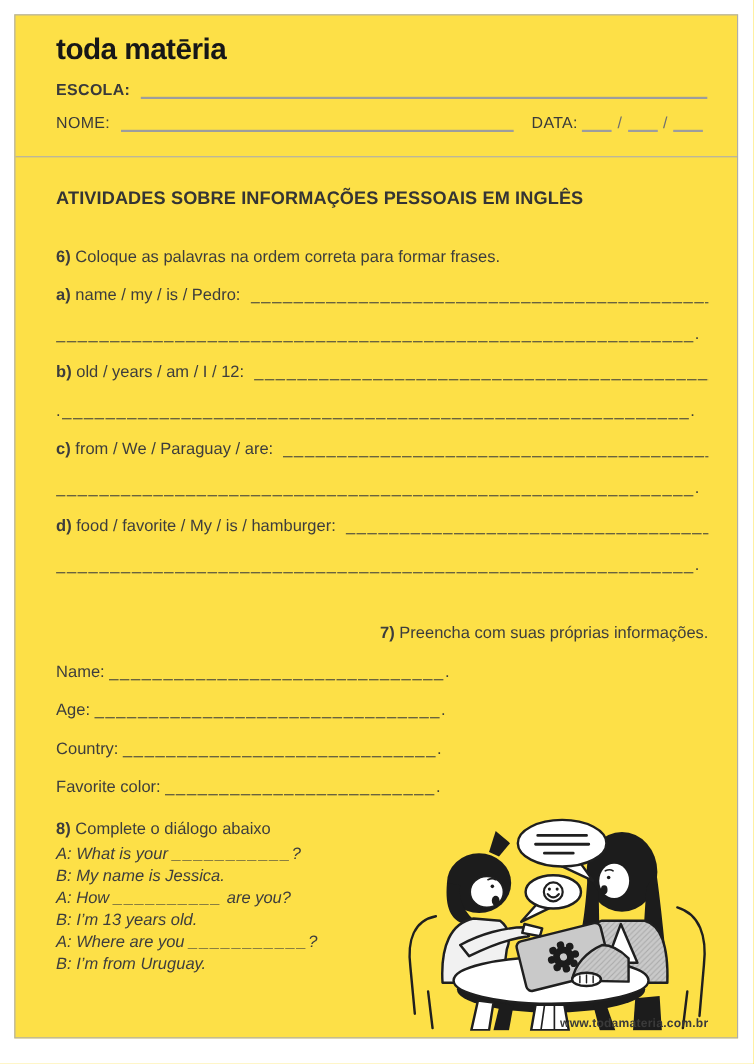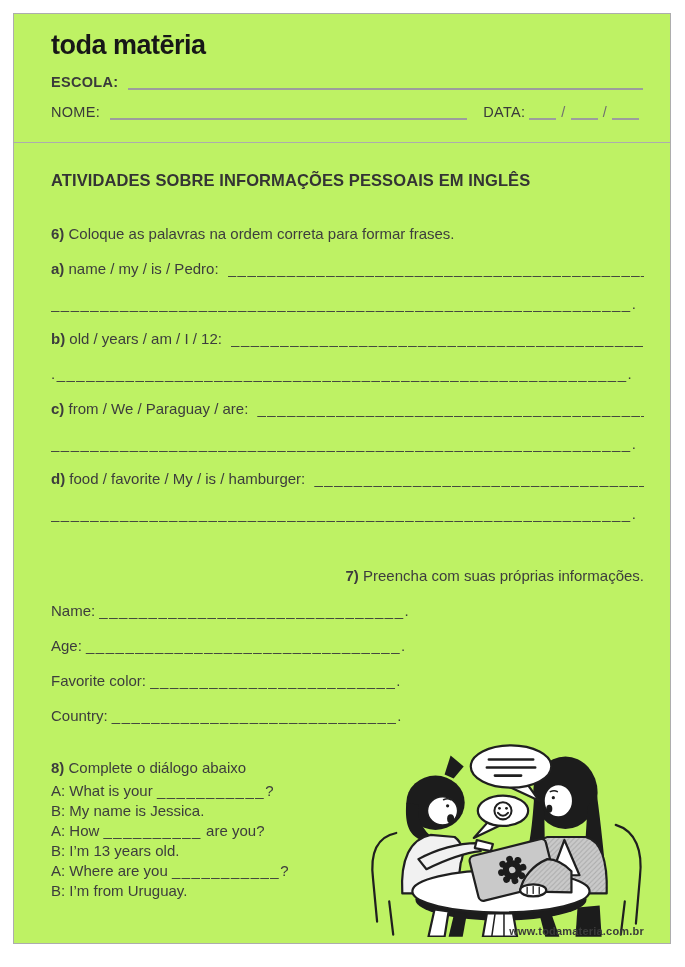--- a/index.html
+++ b/index.html
@@ -10,7 +10,7 @@
   }
   .page{
     position:absolute;left:13px;top:13px;width:658px;height:931px;
-    border:1px solid #adadad;box-sizing:border-box;background:#bef264;overflow:hidden;
+    border:1px solid #adadad;box-sizing:border-box;background:#fde047;overflow:hidden;
   }
   
   .header{padding:16px 27px 0 37px;}

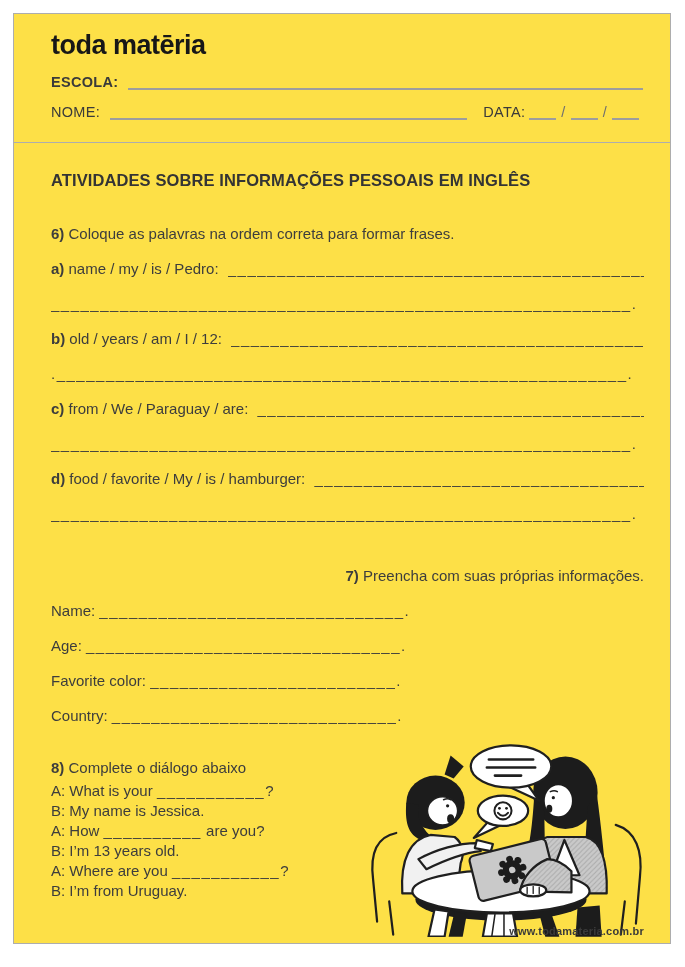--- a/index.html
+++ b/index.html
@@ -120,10 +120,10 @@
       <span>Age: </span><span class="dash">________________________________.</span>
     </div>
     <div class="q7-line">
+      <span>Country: </span><span class="dash">_____________________________.</span>
+    </div>
+    <div class="q7-line">
       <span>Favorite color: </span><span class="dash">_________________________.</span>
-    </div>
-    <div class="q7-line">
-      <span>Country: </span><span class="dash">_____________________________.</span>
     </div>
 
     <div class="q8-head">

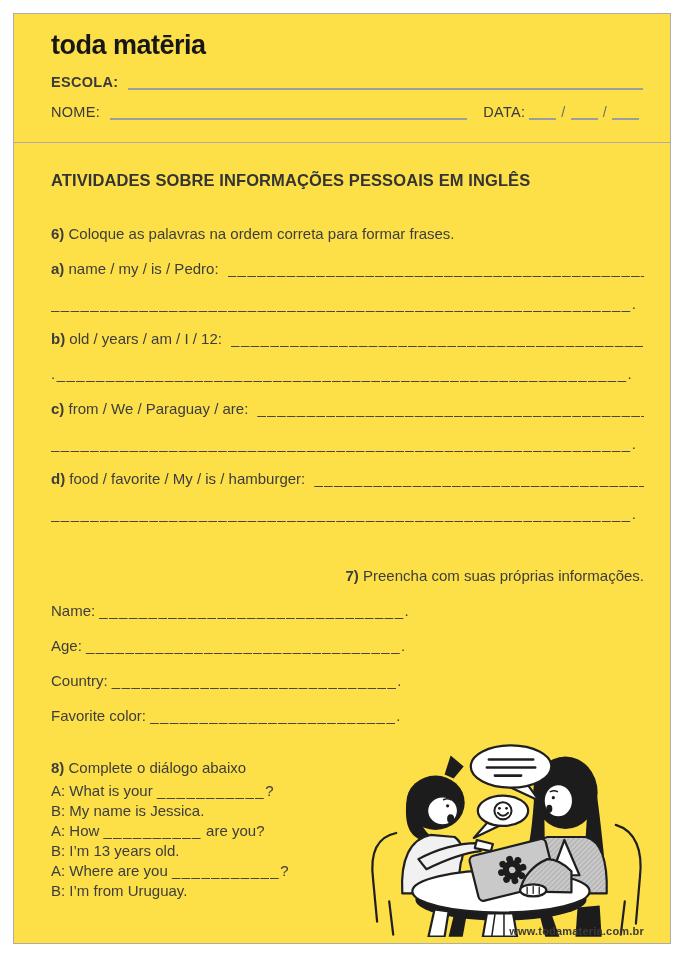--- a/index.html
+++ b/index.html
@@ -35,7 +35,7 @@
   .cont-line{margin-top:15px;white-space:nowrap;overflow:hidden;}
   .q7-head{margin-top:42px;text-align:right;}
   .q7-line{margin-top:15px;white-space:nowrap;overflow:hidden;}
-  .q8-head{margin-top:32px;}
+  .q8-head{margin-top:18px;}
   .dialog{margin-top:3px;}
   .dialog-line{margin-top:0;line-height:20px;white-space:pre;}
   

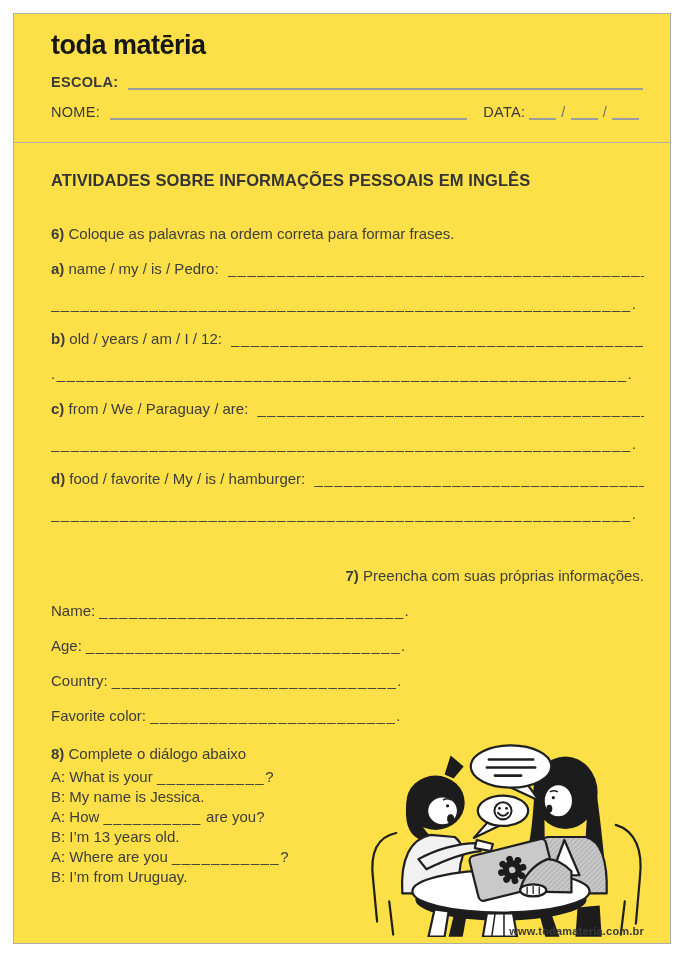--- a/index.html
+++ b/index.html
@@ -37,7 +37,7 @@
   .q7-line{margin-top:15px;white-space:nowrap;overflow:hidden;}
   .q8-head{margin-top:18px;}
   .dialog{margin-top:3px;}
-  .dialog-line{margin-top:0;line-height:20px;white-space:pre;}
+  .dialog-line{margin-top:0;line-height:20px;white-space:pre;font-style:italic;}
   
   .illustration{position:absolute;left:346px;top:726px;width:292px;height:197px;}
   .footer-url{

